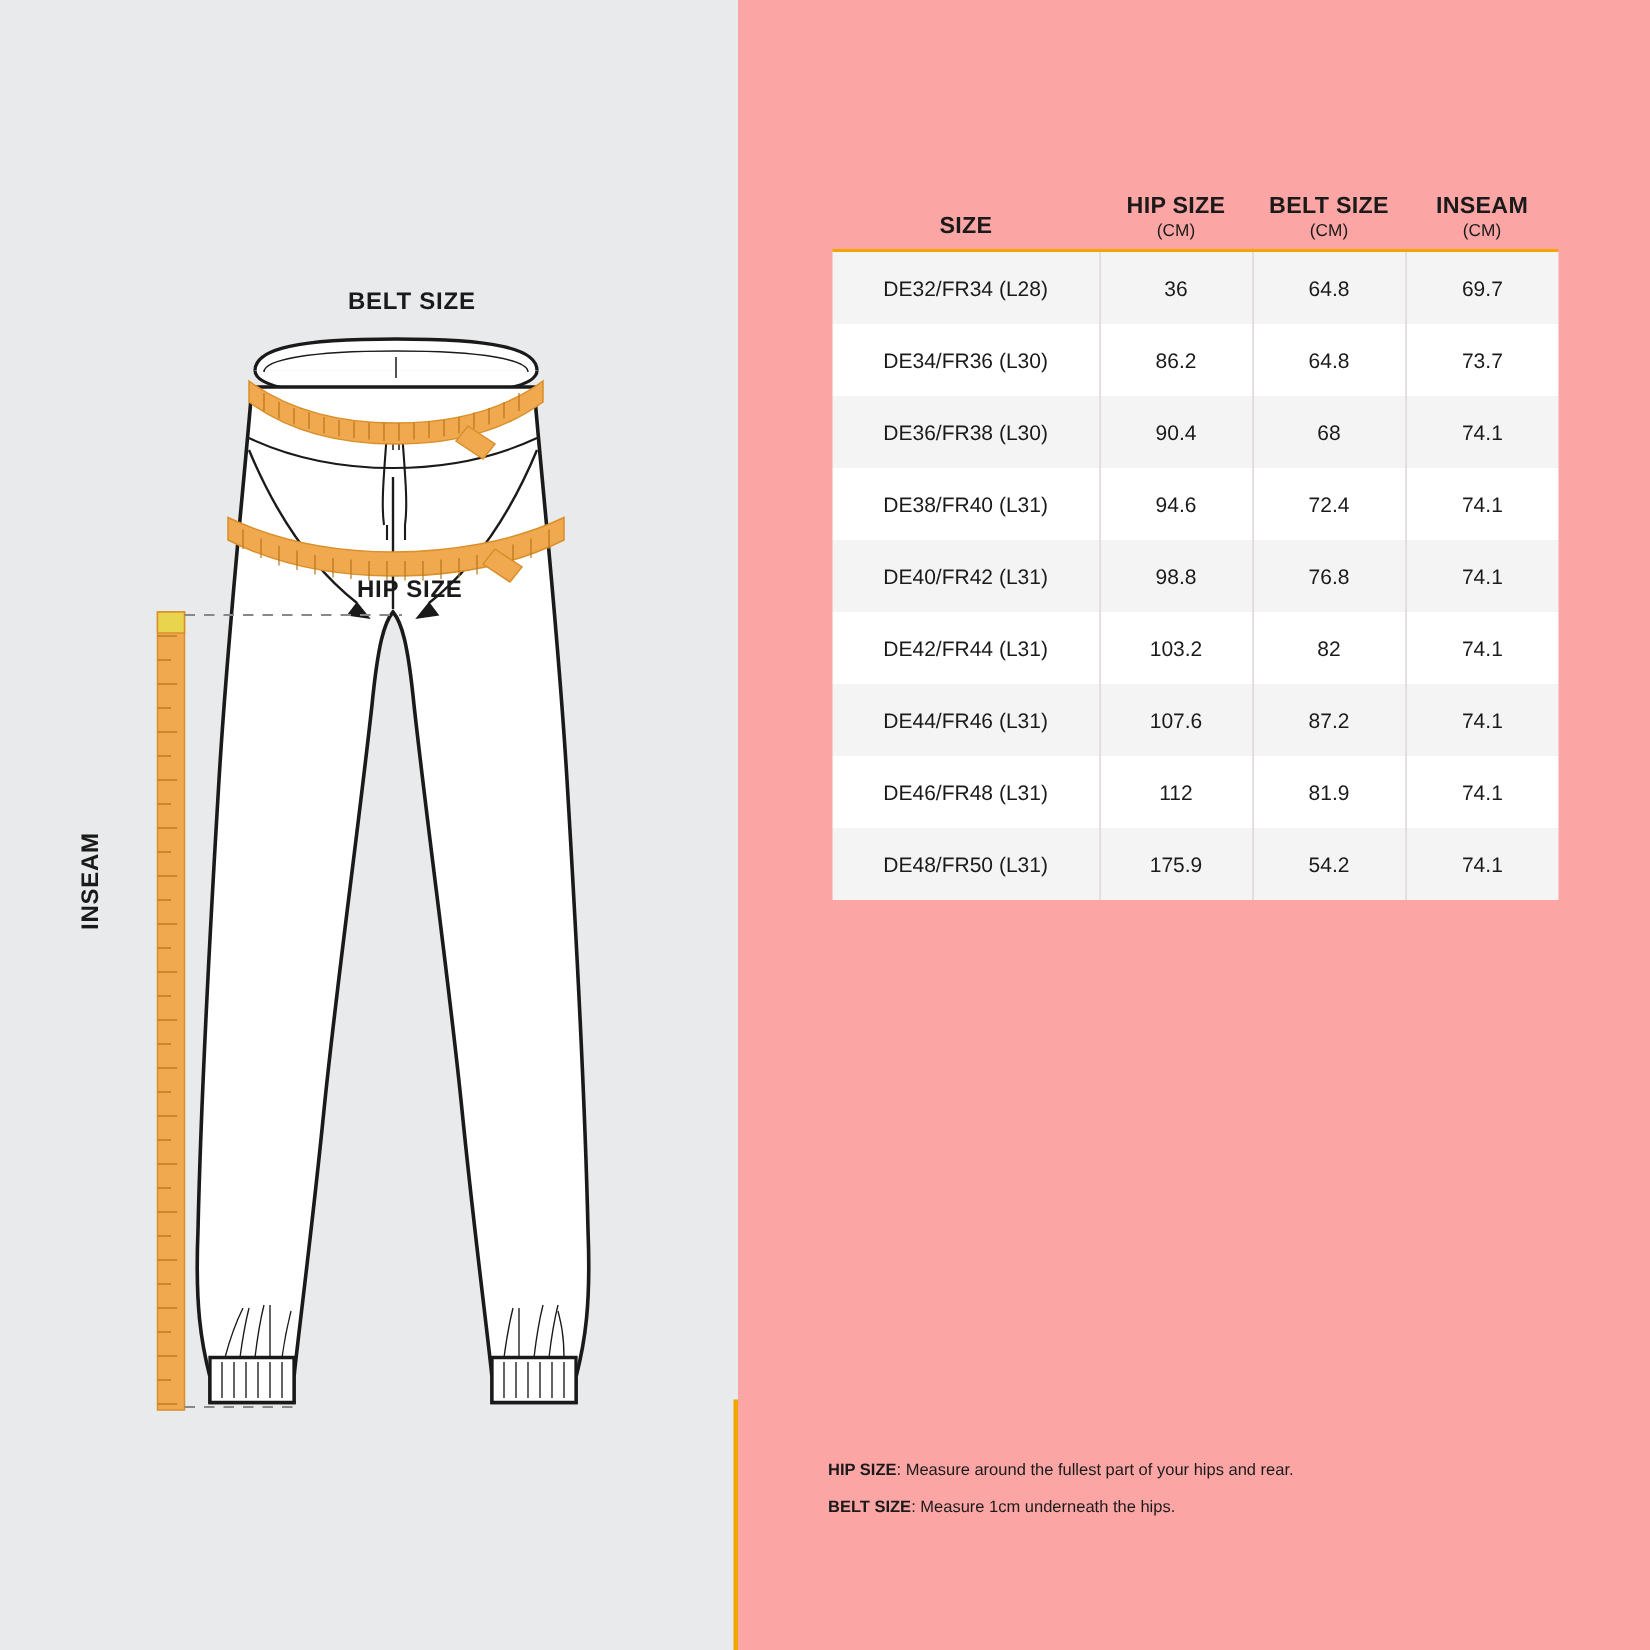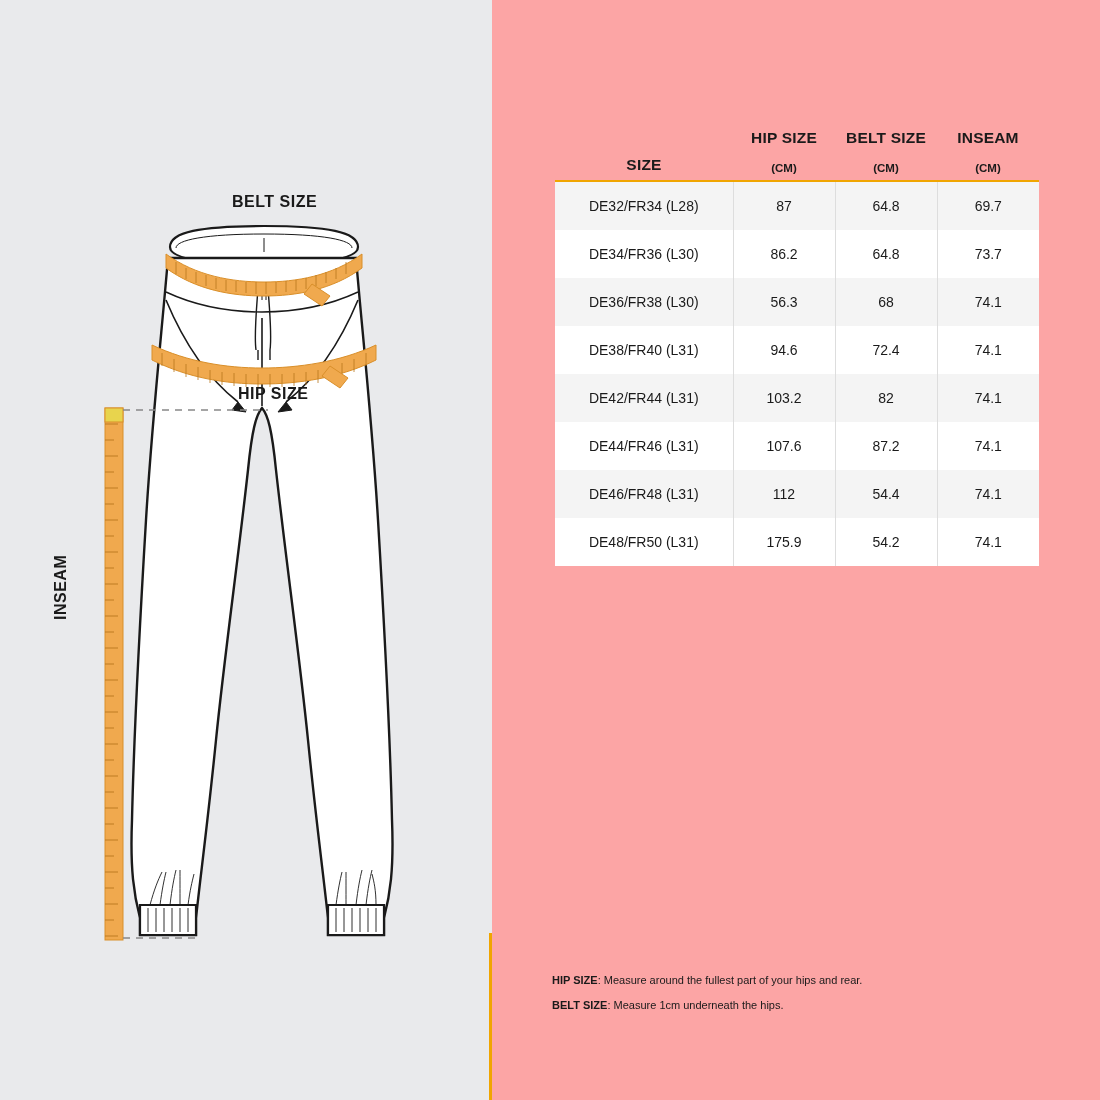--- a/index.html
+++ b/index.html
@@ -96,9 +96,9 @@
   table.size-table th .unit {
     display: block;
     font-size: 11.5px;
-    font-weight: bold;
+    font-weight: normal;
     letter-spacing: 0;
-    margin-top: 15px;
+    margin-top: 1px;
   }
   table.size-table thead tr {
     border-bottom: 2px solid #f0a500;

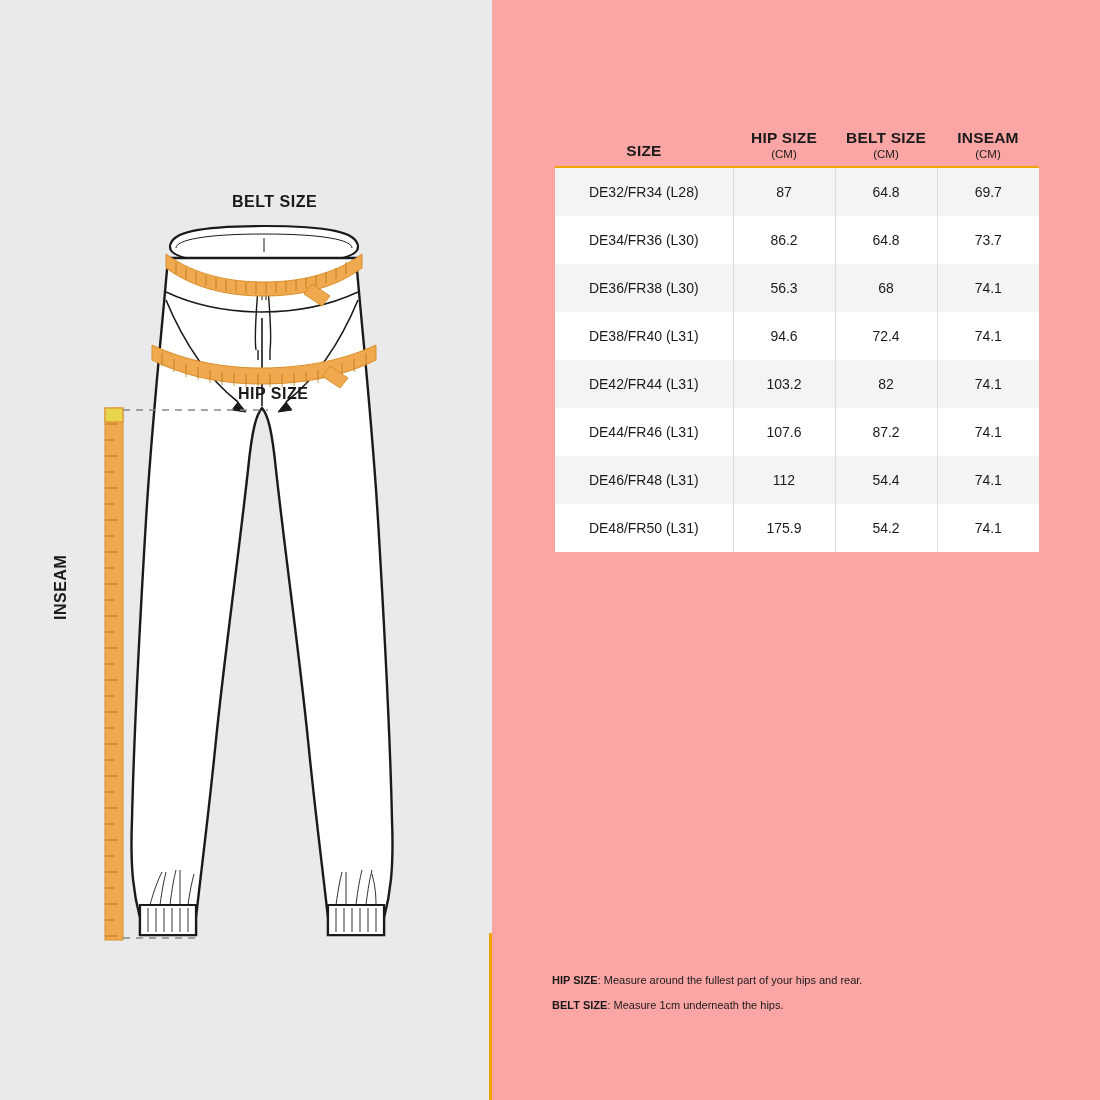--- a/index.html
+++ b/index.html
@@ -348,7 +348,7 @@
       <tbody>
         <tr>
           <td>DE32/FR34 (L28)</td>
-          <td>87</td>
+          <td>36</td>
           <td>64.8</td>
           <td>69.7</td>
         </tr>

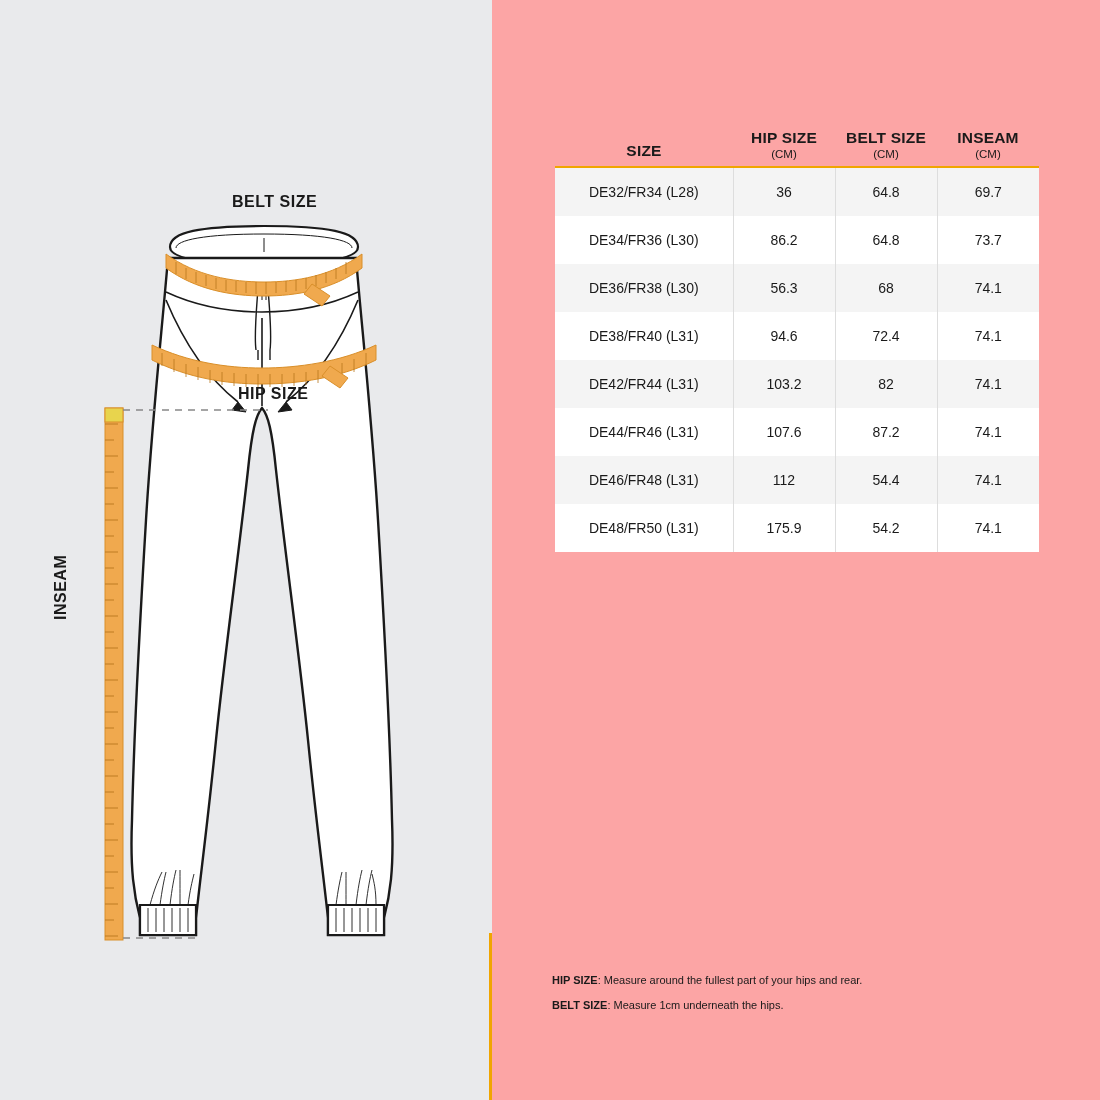--- a/index.html
+++ b/index.html
@@ -360,7 +360,7 @@
         </tr>
         <tr>
           <td>DE36/FR38 (L30)</td>
-          <td>56.3</td>
+          <td>90.4</td>
           <td>68</td>
           <td>74.1</td>
         </tr>

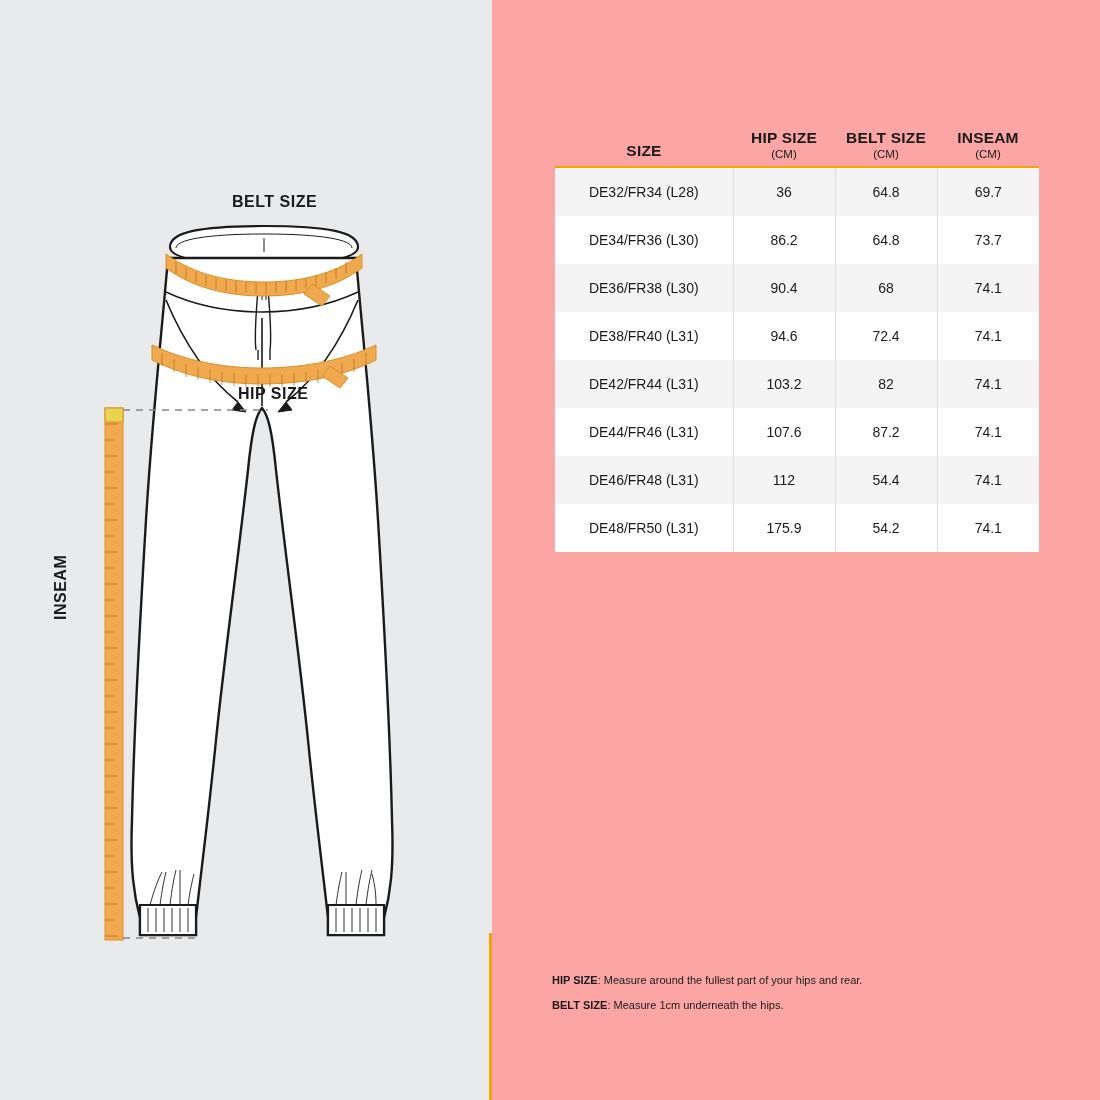--- a/index.html
+++ b/index.html
@@ -371,6 +371,12 @@
           <td>74.1</td>
         </tr>
         <tr>
+          <td>DE40/FR42 (L31)</td>
+          <td>98.8</td>
+          <td>76.8</td>
+          <td>74.1</td>
+        </tr>
+        <tr>
           <td>DE42/FR44 (L31)</td>
           <td>103.2</td>
           <td>82</td>

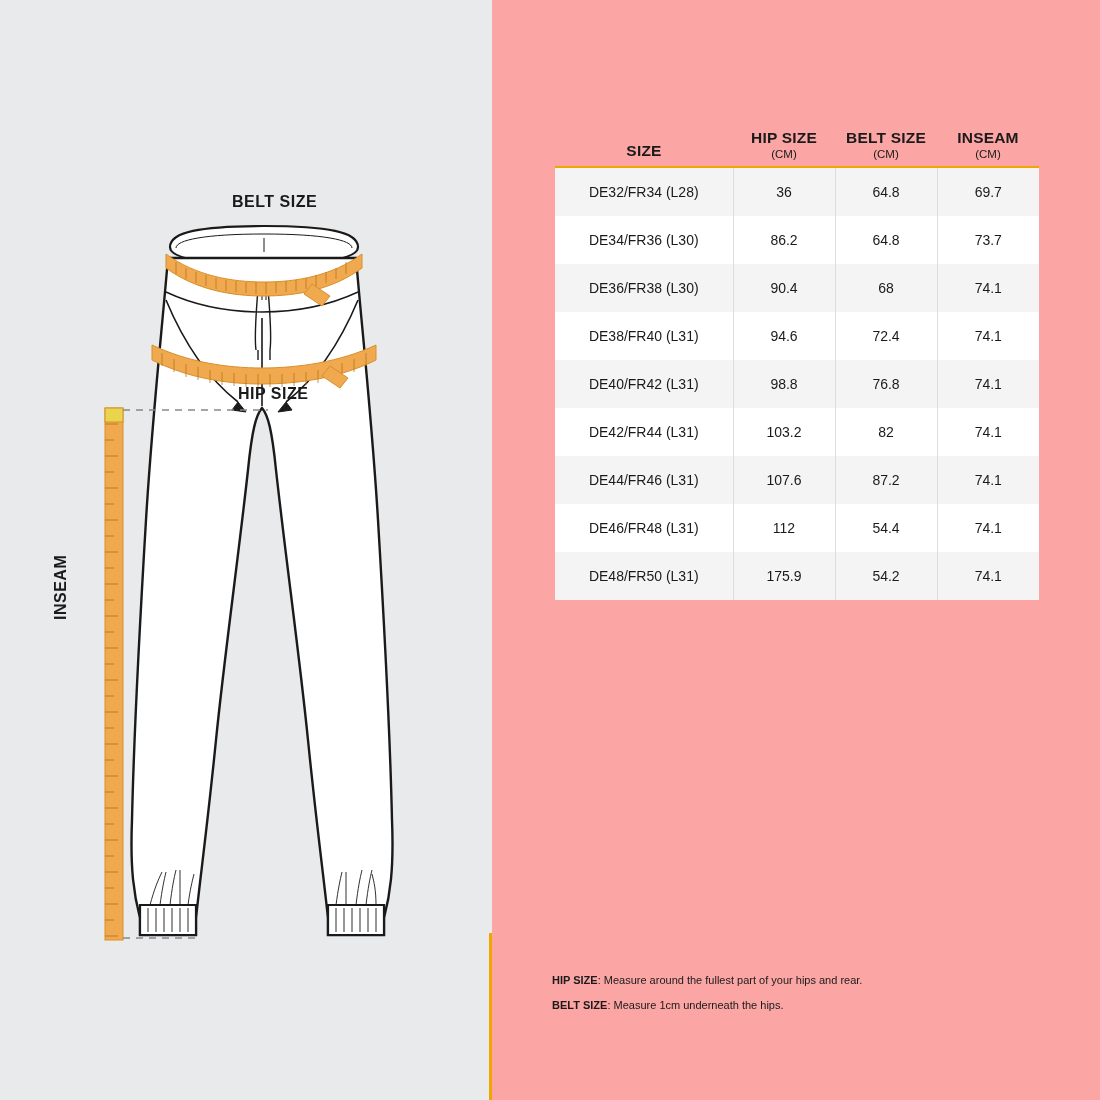--- a/index.html
+++ b/index.html
@@ -391,7 +391,7 @@
         <tr>
           <td>DE46/FR48 (L31)</td>
           <td>112</td>
-          <td>54.4</td>
+          <td>81.9</td>
           <td>74.1</td>
         </tr>
         <tr>

